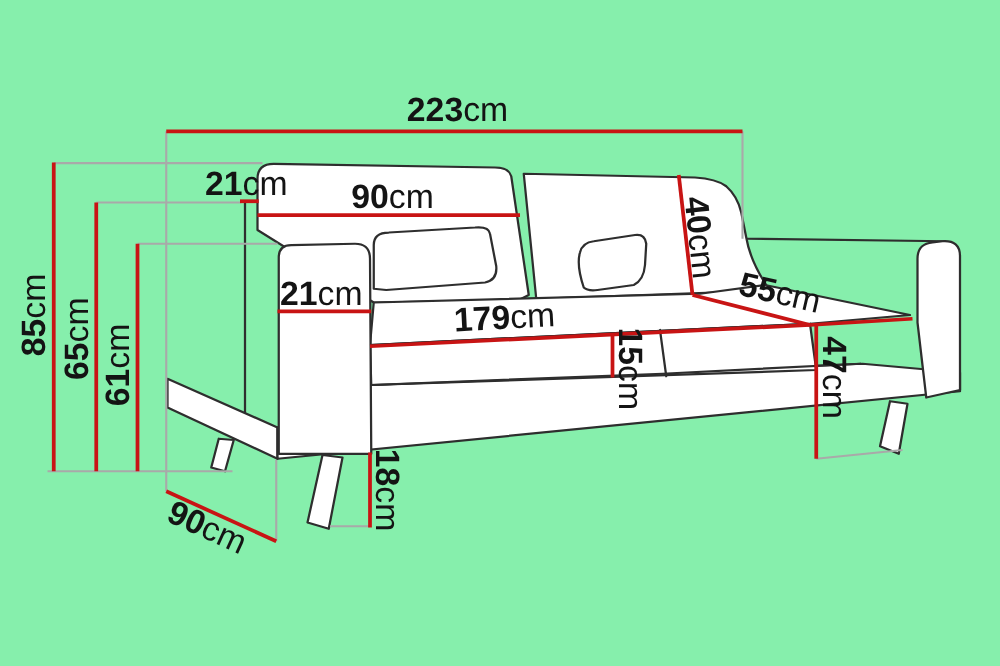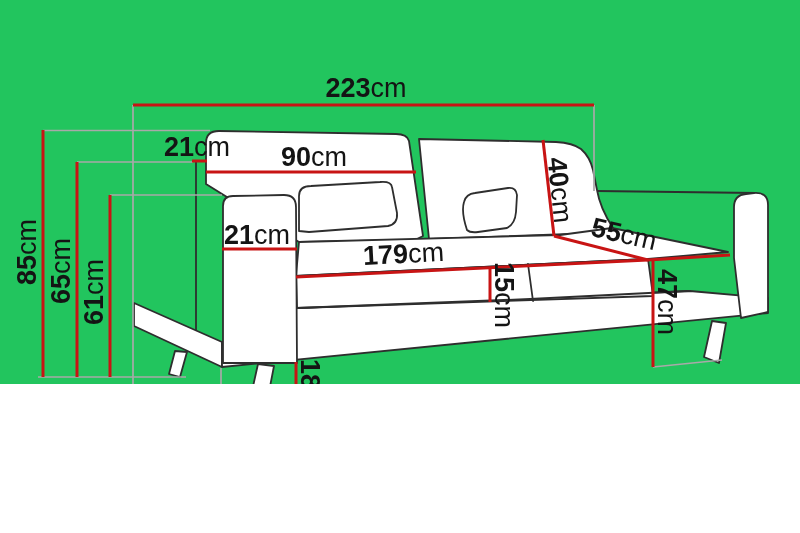--- a/index.html
+++ b/index.html
@@ -3,7 +3,7 @@
 <meta charset="utf-8">
 <style>
   html,body{margin:0;padding:0;background:#ffffff;}
-  .stage{position:relative;width:800px;height:384px;background:#22c55e;overflow:hidden;}
+  .stage{position:relative;width:800px;height:533px;background:#86efac;overflow:hidden;}
   svg{display:block;}
   text{font-family:"Liberation Sans","DejaVu Sans",sans-serif;font-size:27px;fill:#141414;}
   .num{font-weight:700;}

